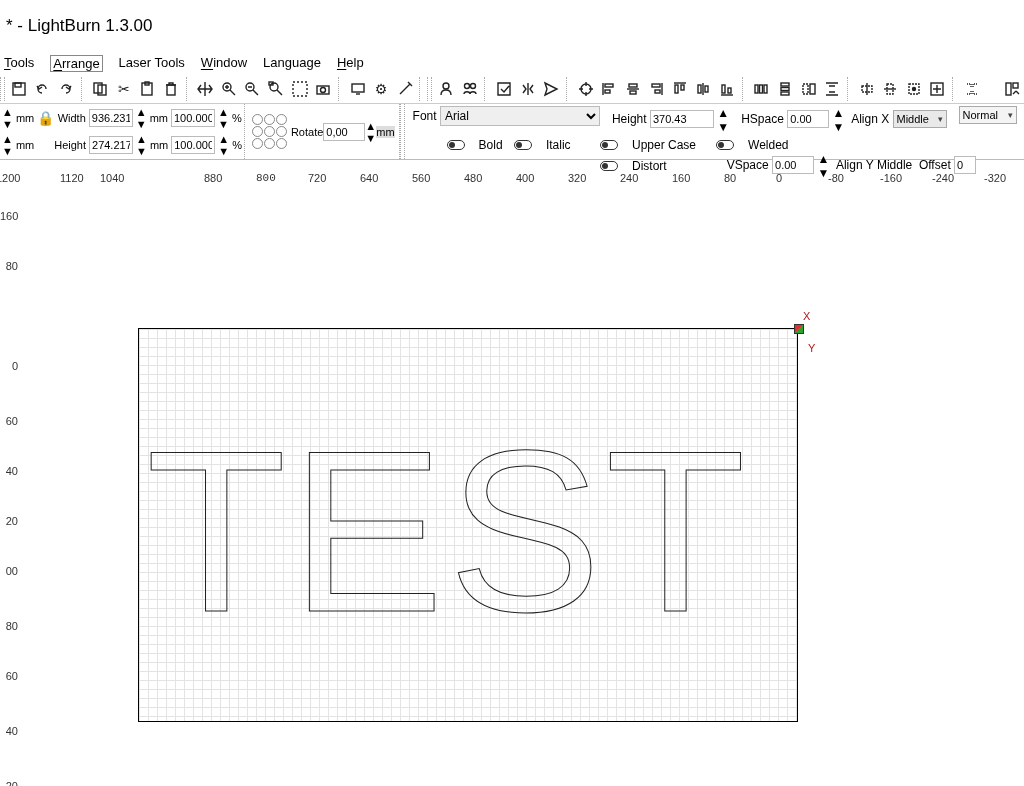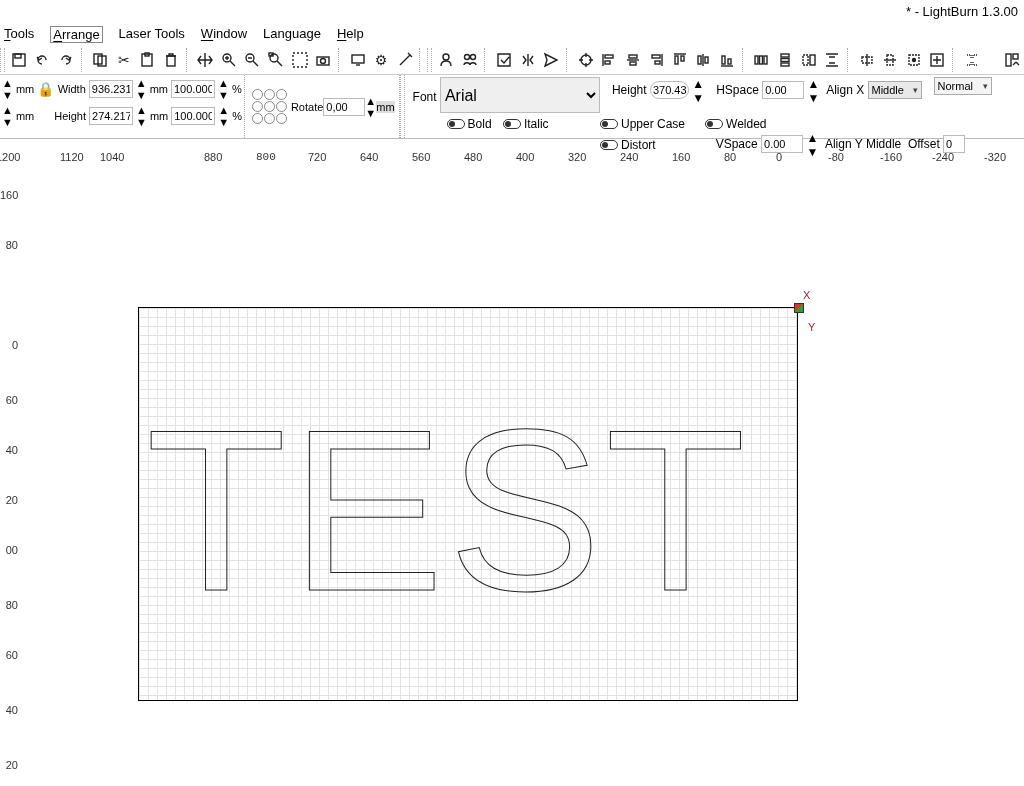--- a/index.html
+++ b/index.html
@@ -4,7 +4,7 @@
 <style>
   * { box-sizing: border-box; margin:0; padding:0; font-family: Arial, sans-serif; }
   body { background:#fff; font-size:11px; color:#000; width:1024px; height:786px; overflow:hidden; }
-  .titlebar { padding:4px 6px; font-size:13px;text-align:right; }
+  .titlebar { padding:16px 6px; font-size:17px; }
   .menubar { padding:3px 4px; display:flex; gap:16px; font-size:13px;}
   .menubar span { cursor:default; }
   .menubar span.u { text-decoration:underline; text-decoration-color:#000; text-underline-offset:2px;}

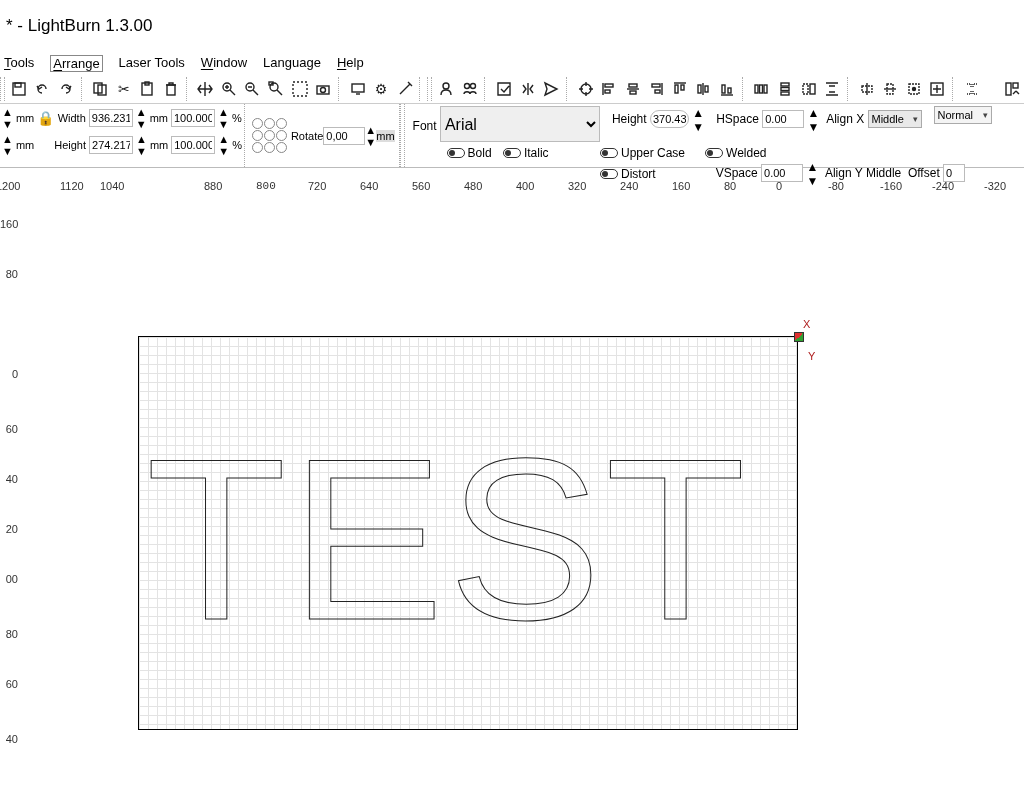--- a/index.html
+++ b/index.html
@@ -15,7 +15,7 @@
   .texttoolbar { display:flex; align-items:flex-start; background:#fff; font-size:12px;}
   .texttoolbar .group { padding:2px 6px 2px 6px;}
   .texttoolbar input[type=text]{height:18px; border:1px solid #bbb; padding:0 2px; font-size:11px;}
-  .texttoolbar select{height:36px; border:1px solid #bbb; font-size:16px;}
+  .texttoolbar select{height:20px; border:1px solid #bbb; font-size:12px;}
   .toggle { display:inline-flex; align-items:center; gap:3px; margin-right:8px;}
   .toggle .sw { width:18px; height:10px; border:1px solid #333; border-radius:5px; position:relative; background:#fff;}
   .toggle .sw::after{ content:''; position:absolute; left:1px; top:1px; width:6px; height:6px; background:#333; border-radius:50%;}

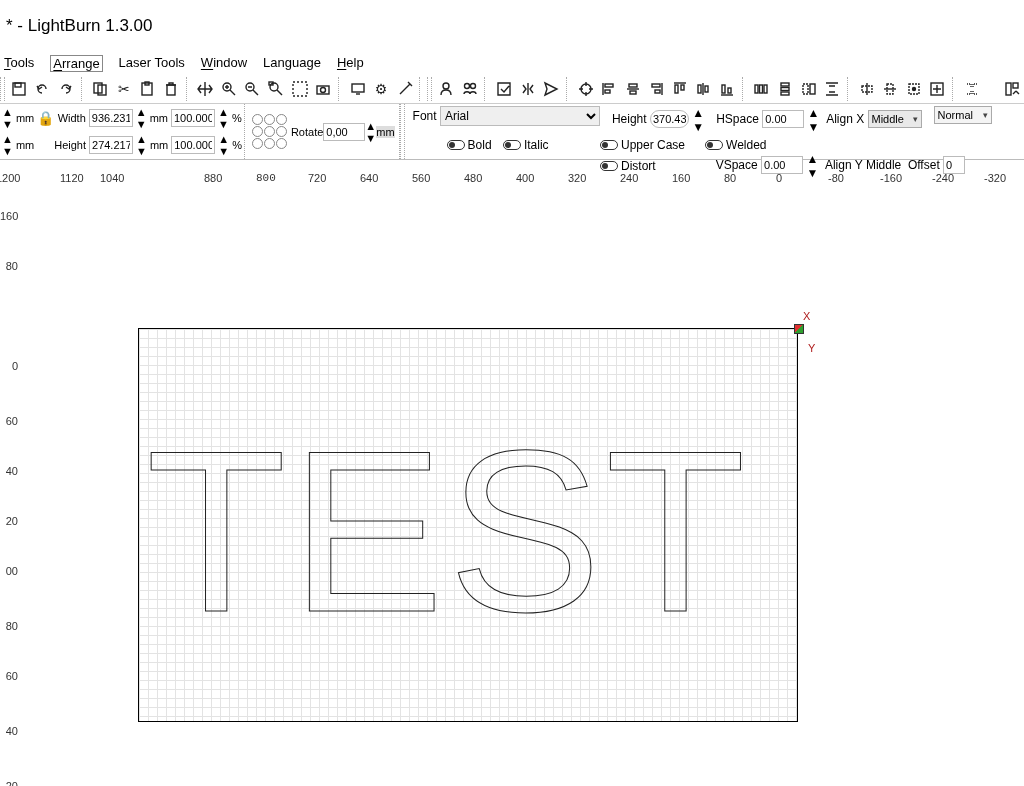--- a/index.html
+++ b/index.html
@@ -373,7 +373,7 @@
       </div>
       <div>
         <span>Height</span>
-        <input type="text" style="width: 39px; border-radius: 9px;" value="370.43">
+        <input type="text" style="width: 64px;" value="370.43">
         <span class="spin" style="display:inline-flex;flex-direction:column;vertical-align:middle;">
             <div>▲</div>
             <div>▼</div>

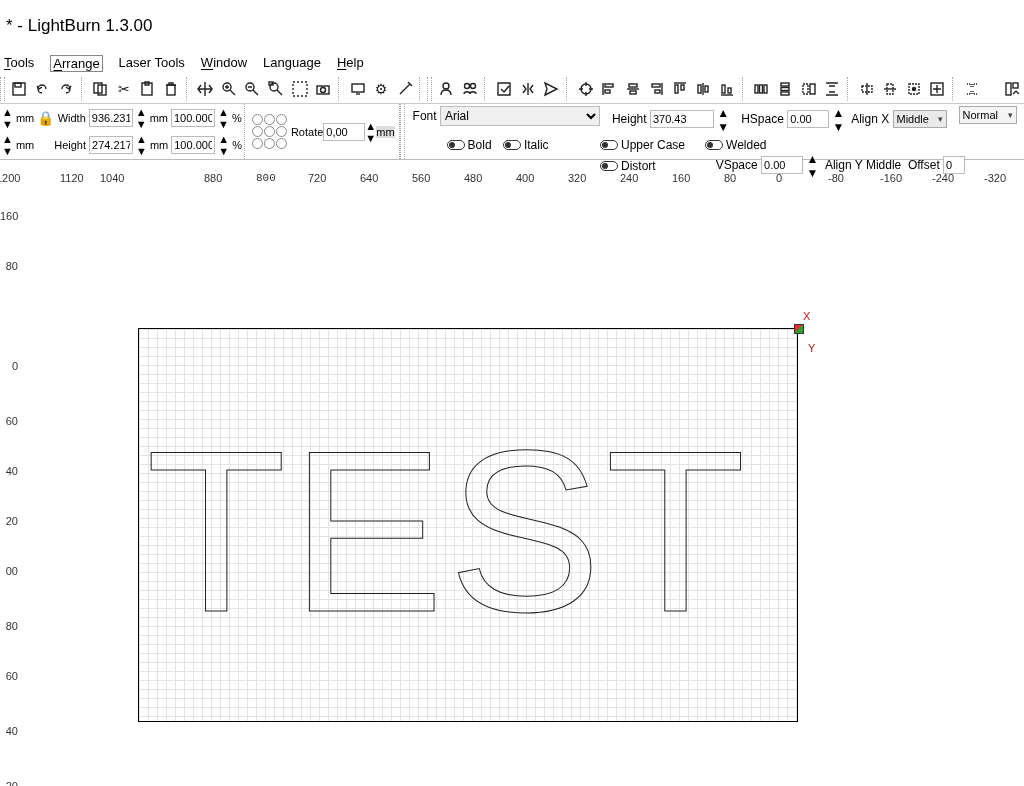--- a/index.html
+++ b/index.html
@@ -16,7 +16,7 @@
   .texttoolbar .group { padding:2px 6px 2px 6px;}
   .texttoolbar input[type=text]{height:18px; border:1px solid #bbb; padding:0 2px; font-size:11px;}
   .texttoolbar select{height:20px; border:1px solid #bbb; font-size:12px;}
-  .toggle { display:inline-flex; align-items:center; gap:3px; margin-right:8px;}
+  .toggle { display:inline-flex; align-items:center; gap:14px; margin-right:8px;}
   .toggle .sw { width:18px; height:10px; border:1px solid #333; border-radius:5px; position:relative; background:#fff;}
   .toggle .sw::after{ content:''; position:absolute; left:1px; top:1px; width:6px; height:6px; background:#333; border-radius:50%;}
   .texttoolbar .sel{ width:54px; height:18px; border:1px solid #aaa; background:#e9e9e9; font-size:11px; display:inline-flex; align-items:center; justify-content:space-between; padding:0 3px;}

